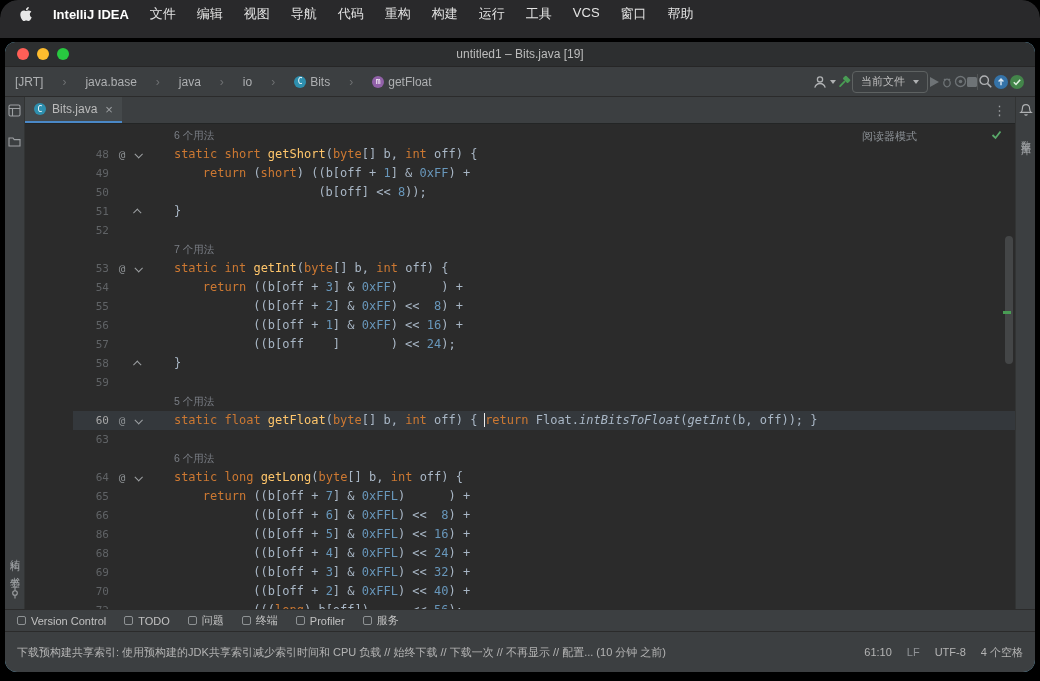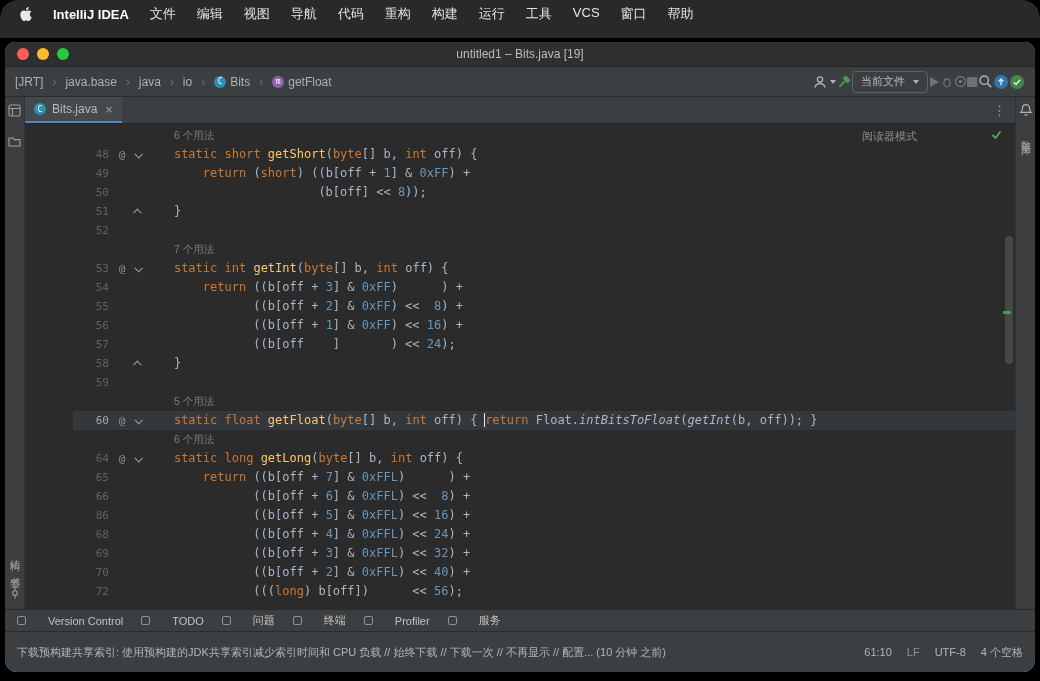--- a/index.html
+++ b/index.html
@@ -27,7 +27,7 @@
 
   .navbar{flex:0 0 29px;background:#3c3f41;border-bottom:1px solid #2b2b2b;display:flex;
     align-items:center;justify-content:space-between;padding:0 10px;}
-  .breadcrumbs{display:flex;align-items:center;gap:6px;font-size:12px;color:#aeb0b2;}
+  .breadcrumbs{display:flex;align-items:center;gap:16px;font-size:12px;color:#aeb0b2;}
   .crumb{display:flex;align-items:center;gap:4px;}
   .crumb-sep{color:#6e7072;padding:0 3px;}
   .bc-icon{width:12px;height:12px;border-radius:50%;display:inline-flex;align-items:center;

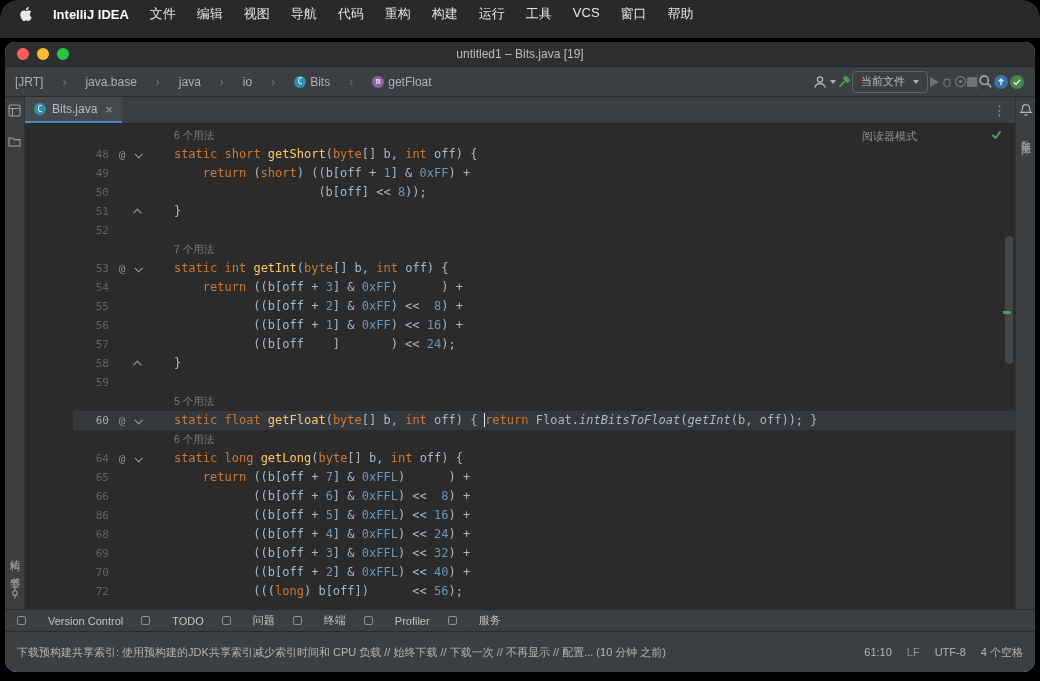--- a/index.html
+++ b/index.html
@@ -282,6 +282,7 @@
               <div class="row"><span class="lnum">59</span><span class="gicon"></span><span class="fold"></span><span class="code"></span></div>
               <div class="row"><span class="lnum"></span><span class="gicon"></span><span class="fold"></span><span class="code"><span class="hint">5 个用法</span></span></div>
               <div class="row current"><span class="lnum">60</span><span class="gicon">@</span><span class="fold"><span class="chev down"></span></span><span class="code"><span class="t-p">    </span><span class="t-k">static</span><span class="t-p"> </span><span class="t-k">float</span><span class="t-p"> </span><span class="t-m">getFloat</span><span class="t-p">(</span><span class="t-k">byte</span><span class="t-p">[] b, </span><span class="t-k">int</span><span class="t-p"> off) { </span><span class="caret"></span><span class="t-k">return</span><span class="t-p"> Float.</span><span class="t-i">intBitsToFloat</span><span class="t-p">(</span><span class="t-i">getInt</span><span class="t-p">(b, off)); }</span></span></div>
+              <div class="row"><span class="lnum">63</span><span class="gicon"></span><span class="fold"></span><span class="code"></span></div>
               <div class="row"><span class="lnum"></span><span class="gicon"></span><span class="fold"></span><span class="code"><span class="hint">6 个用法</span></span></div>
               <div class="row"><span class="lnum">64</span><span class="gicon">@</span><span class="fold"><span class="chev down"></span></span><span class="code"><span class="t-p">    </span><span class="t-k">static</span><span class="t-p"> </span><span class="t-k">long</span><span class="t-p"> </span><span class="t-m">getLong</span><span class="t-p">(</span><span class="t-k">byte</span><span class="t-p">[] b, </span><span class="t-k">int</span><span class="t-p"> off) {</span></span></div>
               <div class="row"><span class="lnum">65</span><span class="gicon"></span><span class="fold"></span><span class="code"><span class="t-p">        </span><span class="t-k">return</span><span class="t-p"> ((b[off + </span><span class="t-n">7</span><span class="t-p">] &amp; </span><span class="t-n">0xFFL</span><span class="t-p">)      ) +</span></span></div>

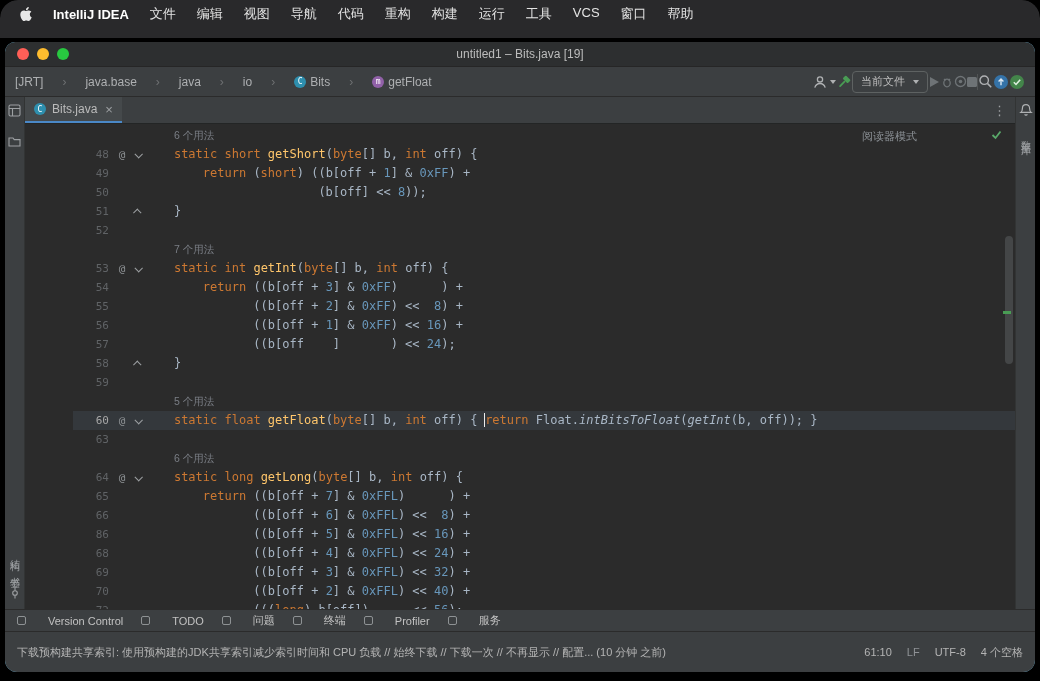--- a/index.html
+++ b/index.html
@@ -84,7 +84,7 @@
   
   .toolwindow-bar{flex:0 0 21px;background:#3c3f41;border-top:1px solid #2b2b2b;display:flex;
     align-items:center;gap:18px;padding:0 12px;font-size:11px;color:#c2c2c2;}
-  .tw-item{display:flex;align-items:center;gap:22px;}
+  .tw-item{display:flex;align-items:center;gap:5px;}
   .tw-icon{width:9px;height:9px;border:1px solid #8e9294;border-radius:2px;box-sizing:border-box;}
 
   .statusbar{flex:0 0 22px;background:#3c3f41;border-top:1px solid #2b2b2b;display:flex;

